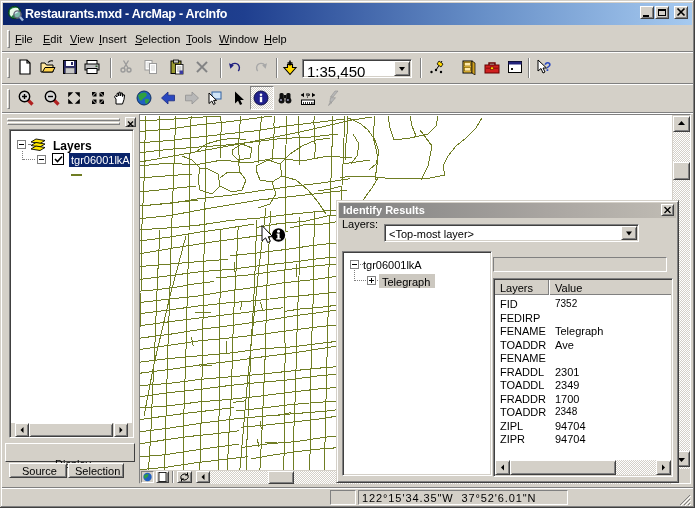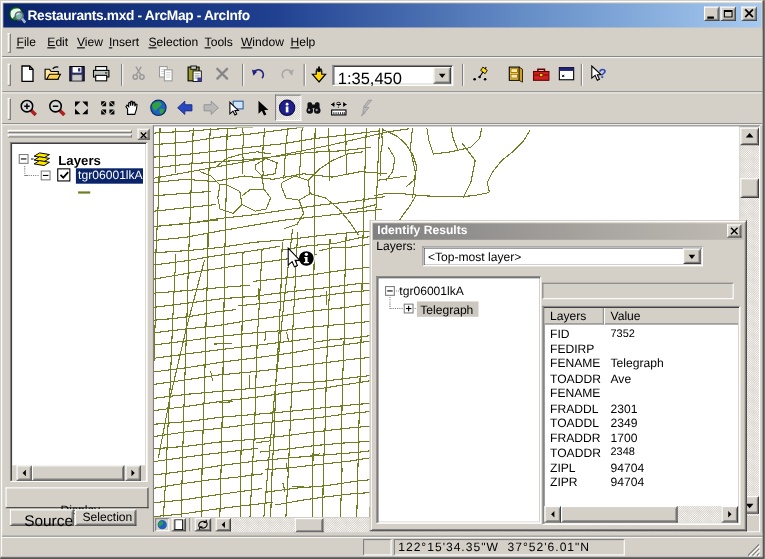--- a/index.html
+++ b/index.html
@@ -271,7 +271,7 @@
 <div class="abs" style="left:5px;top:443px;width:130px;height:19px;background:#d4d0c8;border:1px solid;border-color:#fff #404040 #404040 #fff"></div>
 <span class="abs" style="left:55px;top:458px;font-size:11px">Display</span>
 <div class="abs raised" style="left:9px;top:463px;width:58px;height:15px"></div>
-<span class="abs" style="left:22px;top:465px;font-size:14px">Source</span>
+<span class="abs" style="left:22px;top:465px;font-size:11px">Source</span>
 <div class="abs raised" style="left:68px;top:463px;width:56px;height:15px"></div>
 <span class="abs" style="left:75px;top:465px;font-size:11px">Selection</span>
 <div class="abs" style="left:139px;top:114px;width:552px;height:370px;border:1px solid;border-color:#808080 #fff #fff #808080;background:#d4d0c8"></div>

